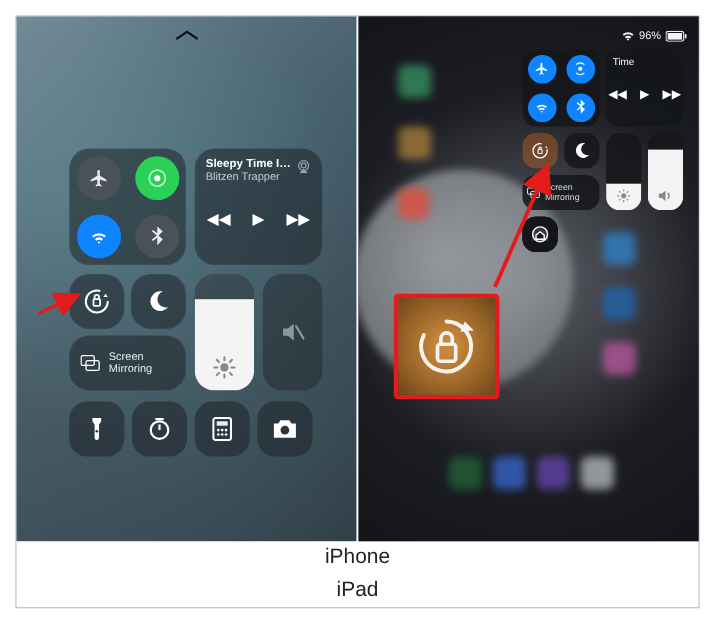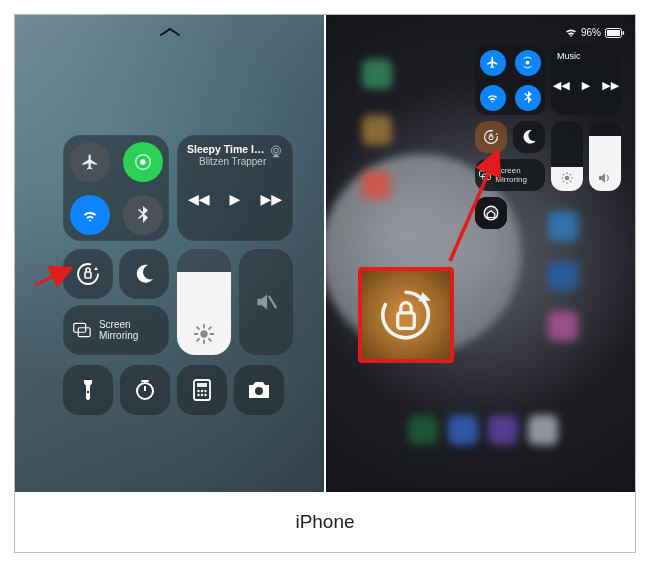--- a/index.html
+++ b/index.html
@@ -310,7 +310,7 @@
           </div>
         </div>
         <div class="mini i-music">
-          <div style="color:#fff;font-size:9px">Music</div>
+          <div style="color:#fff;font-size:9px">Time</div>
           <div class="controls">
             <span>◀◀</span>
             <span>▶</span>

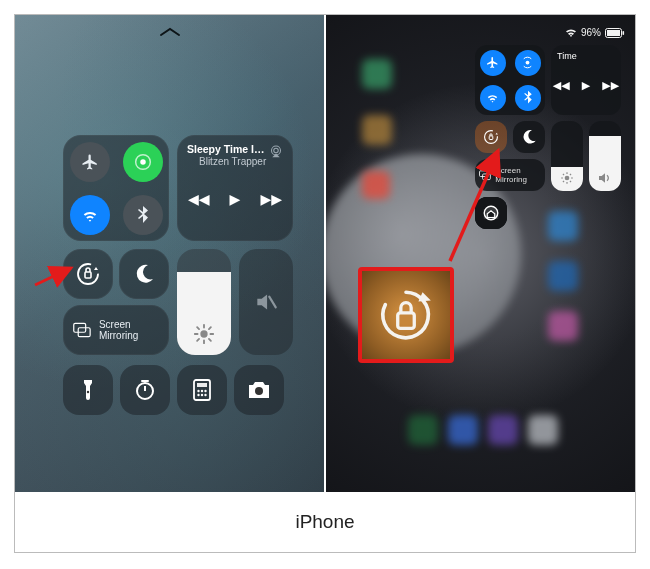--- a/index.html
+++ b/index.html
@@ -50,7 +50,7 @@
   .music { left: 162px; top: 120px; width: 116px; height: 106px; padding: 8px 10px; color:#ddd; font-size:10.5px; }
   .music .airplay { position:absolute; top:8px; right:8px; }
   .music .title { font-weight:600; color:#fff; white-space:nowrap; overflow:hidden; text-overflow: ellipsis; width: 80px; }
-  .music .artist { color:#c3cbd2; font-size:10px; margin-top:1px;margin-left:12px; }
+  .music .artist { color:#c3cbd2; font-size:10px; margin-top:1px; }
   .music .controls { display:flex; justify-content:center; gap:20px; margin-top:24px; align-items:center; font-size:14px; color:#fff;}
 
   .rotation-lock-btn { left:48px; top:234px; width:50px; height:50px; display:flex;align-items:center;justify-content:center; cursor:pointer;}

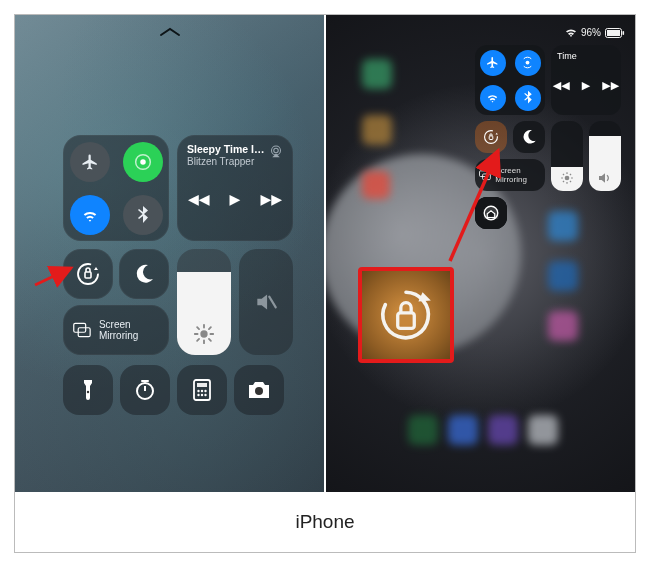--- a/index.html
+++ b/index.html
@@ -416,6 +416,7 @@
   </div>
   <div class="caption">
     <div>iPhone</div>
+    <div>iPad</div>
   </div>
 </div>
 

